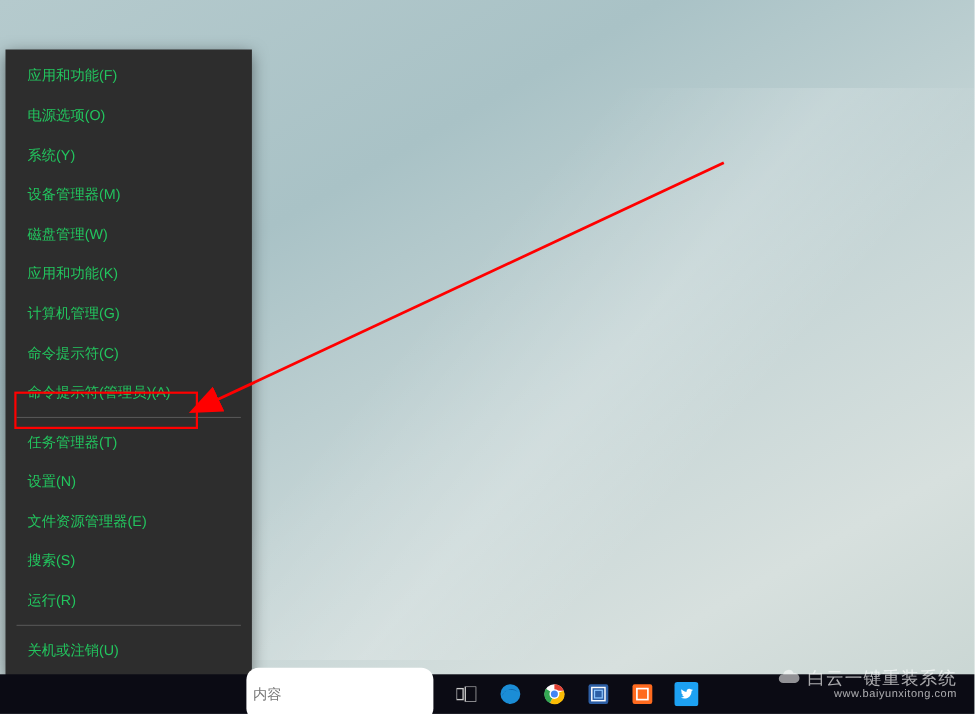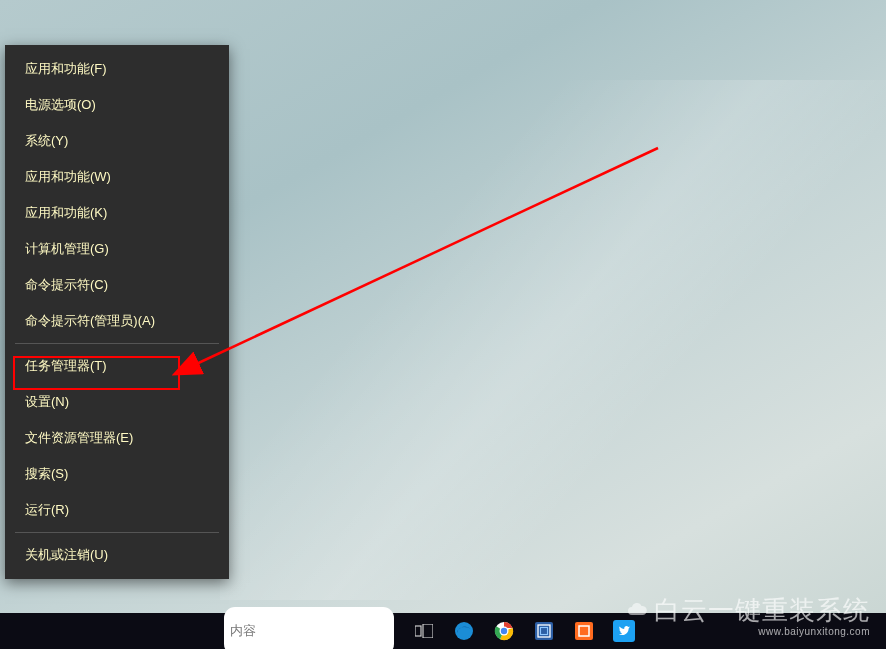--- a/index.html
+++ b/index.html
@@ -33,7 +33,7 @@
   box-shadow: 0 4px 14px rgba(0,0,0,0.5);
 }
 .menu-item {
-  color: #fef9c3;
+  color: #22c55e;
   padding: 9px 20px 9px 20px;
   cursor: default;
 }

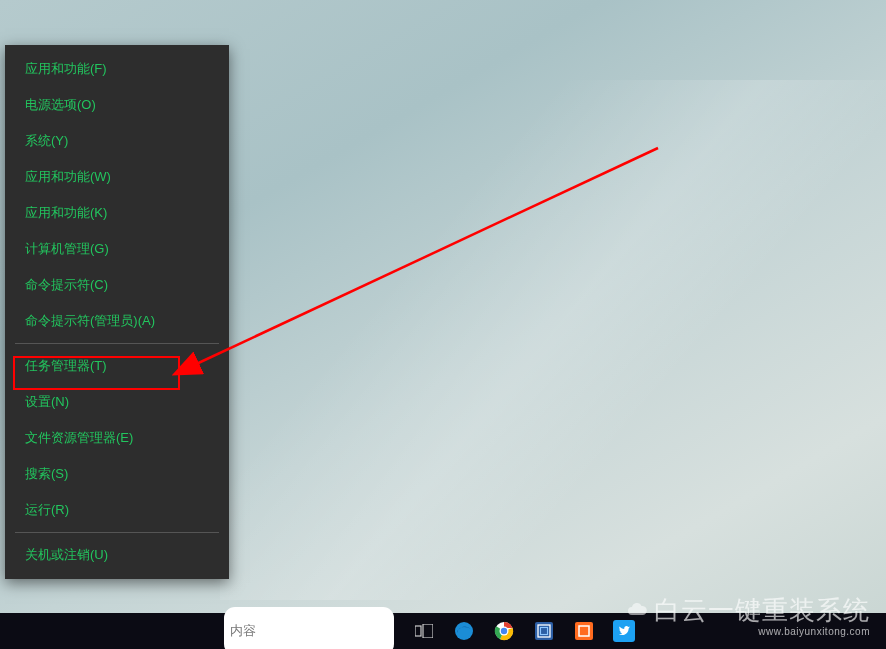--- a/index.html
+++ b/index.html
@@ -142,6 +142,7 @@
   <div class="menu-item"><span>应用和功能(F)</span></div>
   <div class="menu-item"><span>电源选项(O)</span></div>
   <div class="menu-item"><span>系统(Y)</span></div>
+  <div class="menu-item"><span>设备管理器(M)</span></div>
   <div class="menu-item"><span>应用和功能(W)</span></div>
   <div class="menu-item"><span>应用和功能(K)</span></div>
   <div class="menu-item"><span>计算机管理(G)</span></div>

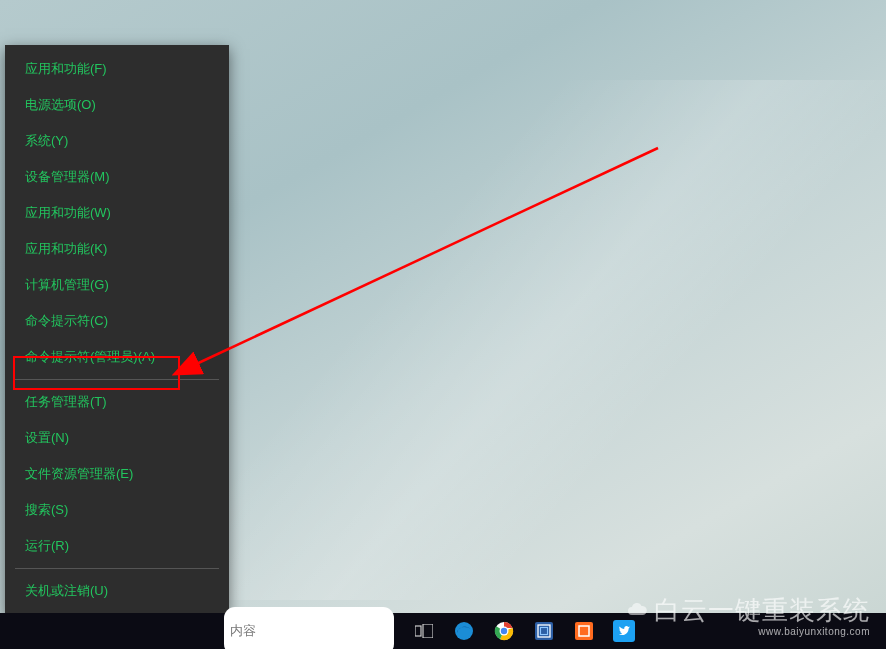--- a/index.html
+++ b/index.html
@@ -143,7 +143,7 @@
   <div class="menu-item"><span>电源选项(O)</span></div>
   <div class="menu-item"><span>系统(Y)</span></div>
   <div class="menu-item"><span>设备管理器(M)</span></div>
-  <div class="menu-item"><span>应用和功能(W)</span></div>
+  <div class="menu-item"><span>磁盘管理(W)</span></div>
   <div class="menu-item"><span>应用和功能(K)</span></div>
   <div class="menu-item"><span>计算机管理(G)</span></div>
   <div class="menu-item"><span>命令提示符(C)</span></div>

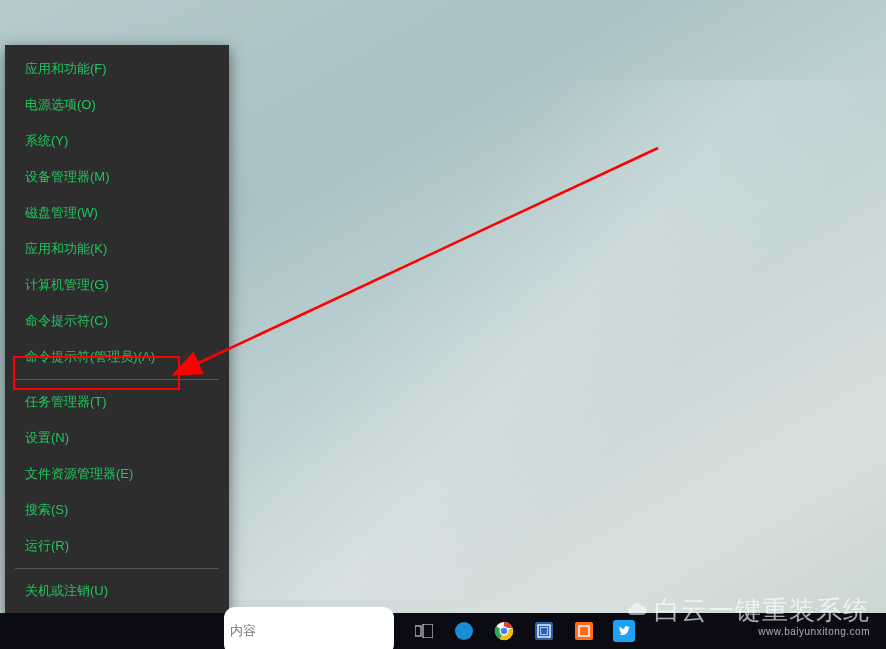--- a/index.html
+++ b/index.html
@@ -112,7 +112,7 @@
   pointer-events: none;
 }
 .watermark .line1 {
-  font-size: 26px;
+  font-size: 16px;
   letter-spacing: 1px;
   display: flex;
   align-items: center;

